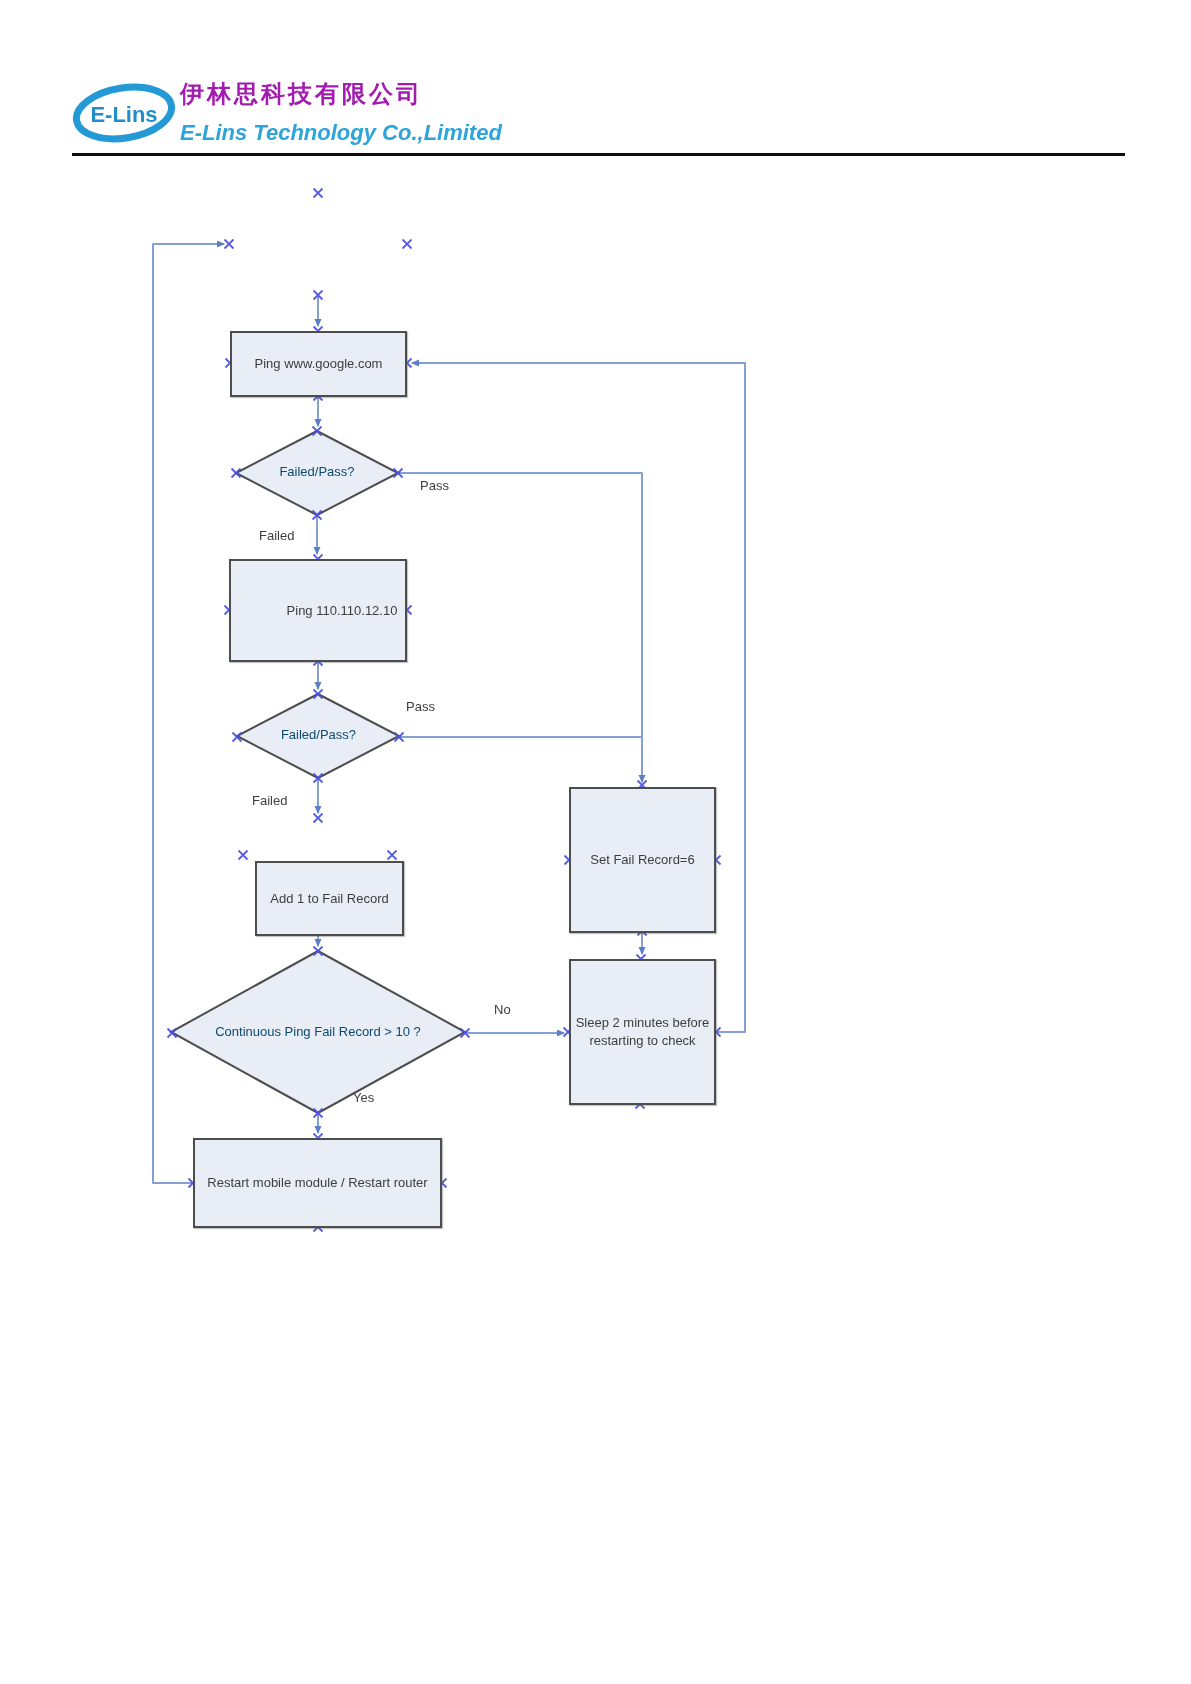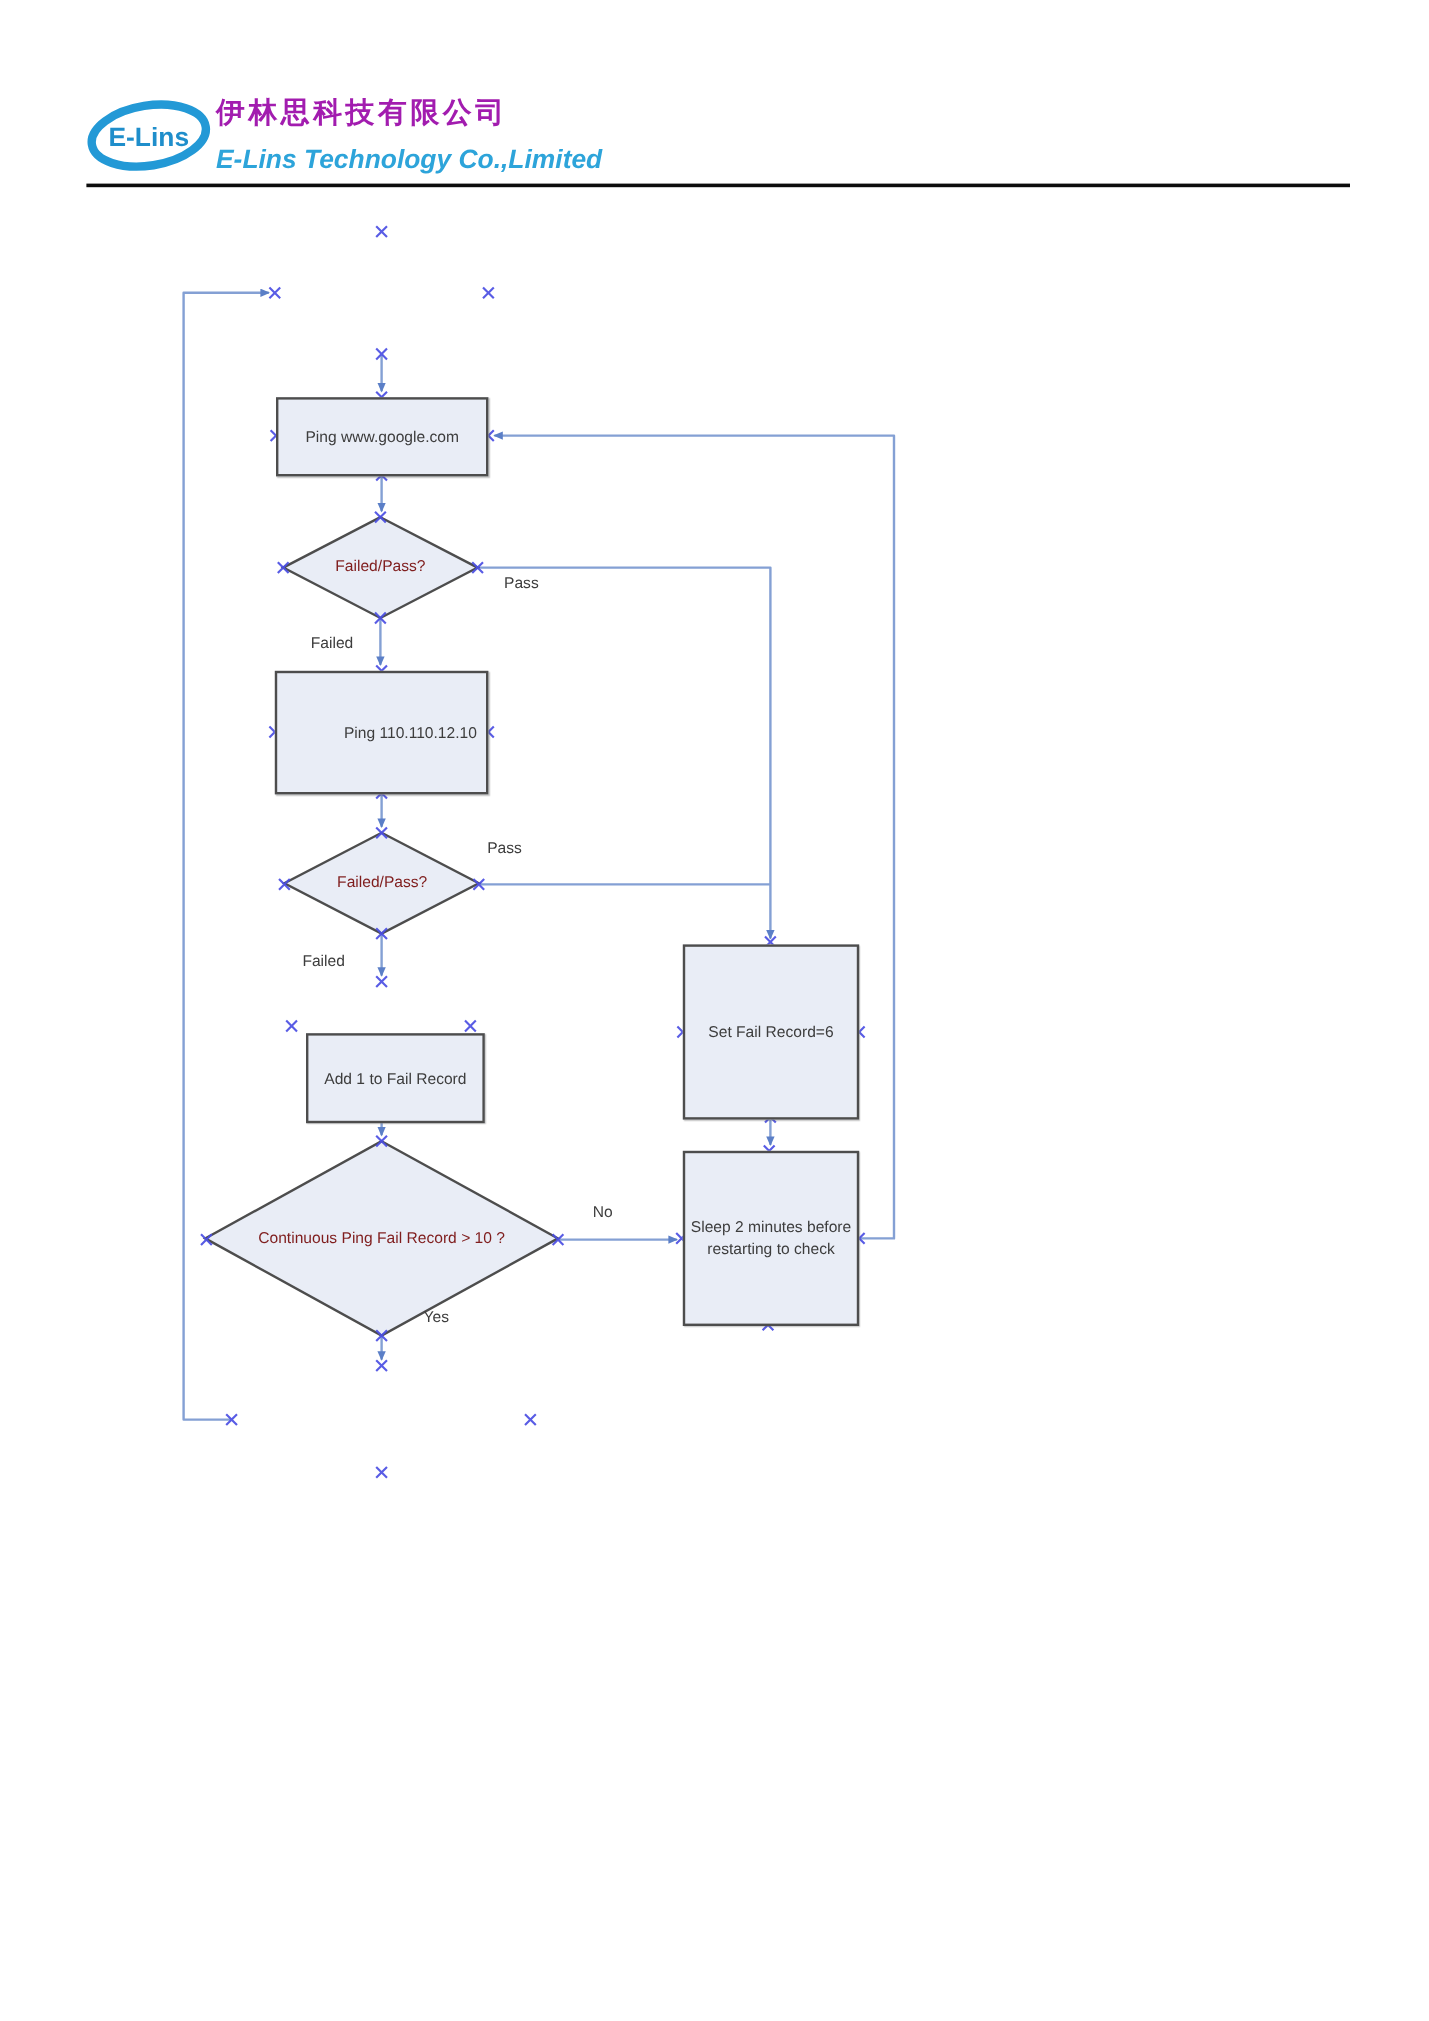--- a/index.html
+++ b/index.html
@@ -42,7 +42,7 @@
   #box-sleep{left:569px;top:959px;width:147px;height:146px;padding:0 4px;}
   .diamond-label{
     position:absolute;text-align:center;
-    font-size:13px;color:#7f1d1d;
+    font-size:13px;color:#0c4a6e;
   }
   #lbl-d1{left:237px;top:464px;width:160px;}
   #lbl-d2{left:238px;top:727px;width:161px;}

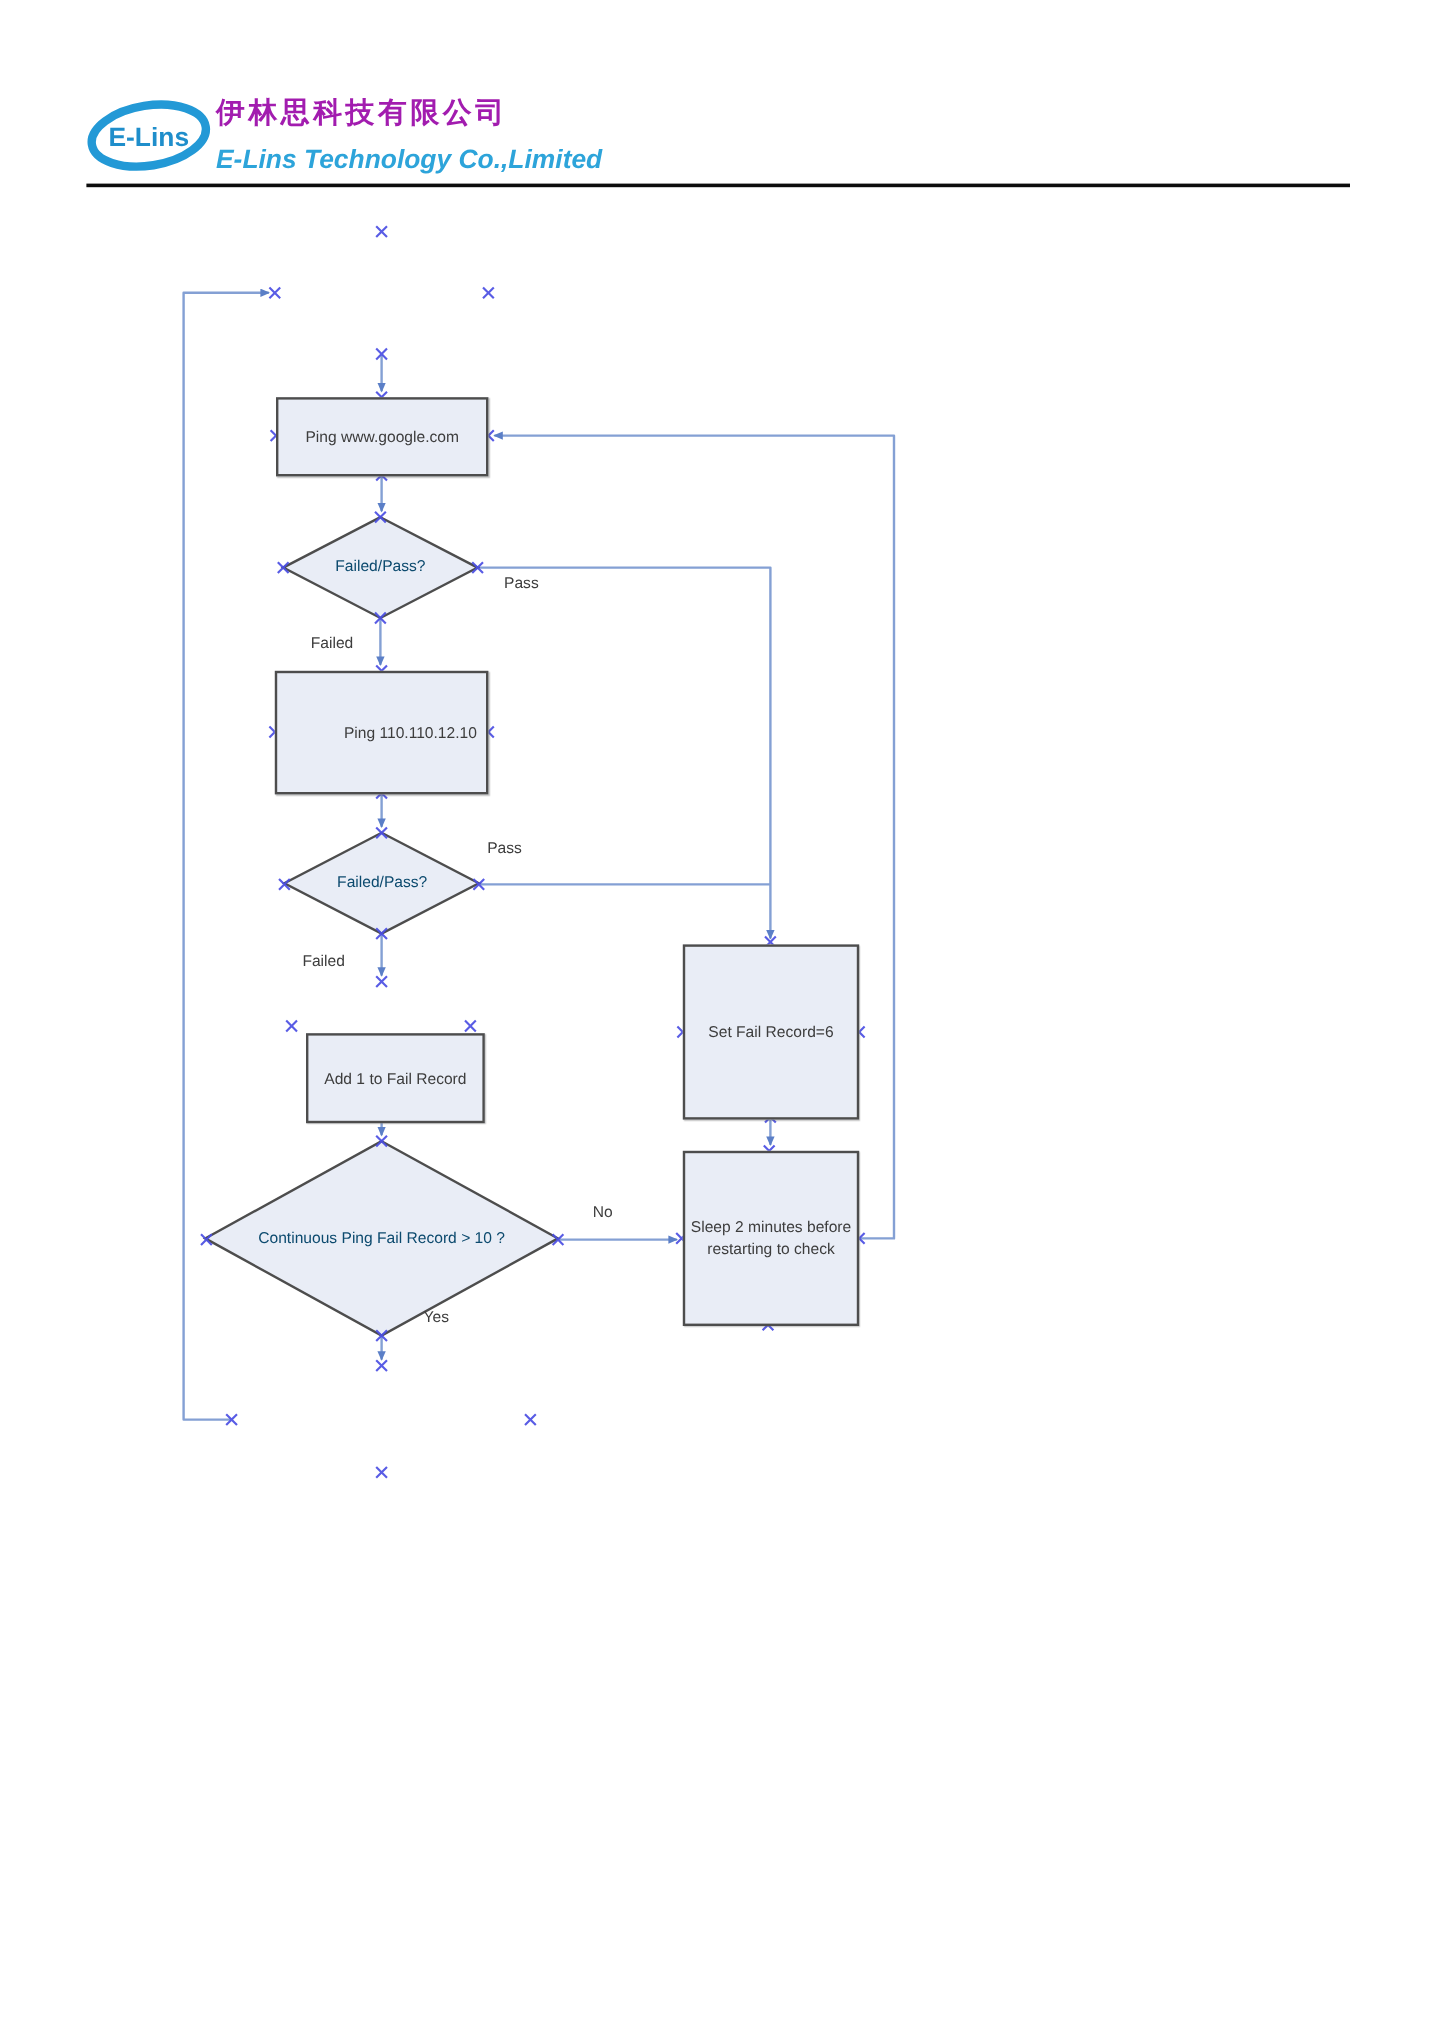--- a/index.html
+++ b/index.html
@@ -166,6 +166,9 @@
   <div class="node" id="box-add-fail">
     <span>Add 1 to Fail Record</span>
   </div>
+  <div class="node" id="box-restart">
+    <span>Restart mobile module / Restart router</span>
+  </div>
   <div class="node" id="box-set-record">
     <span>Set Fail Record=6</span>
   </div>

